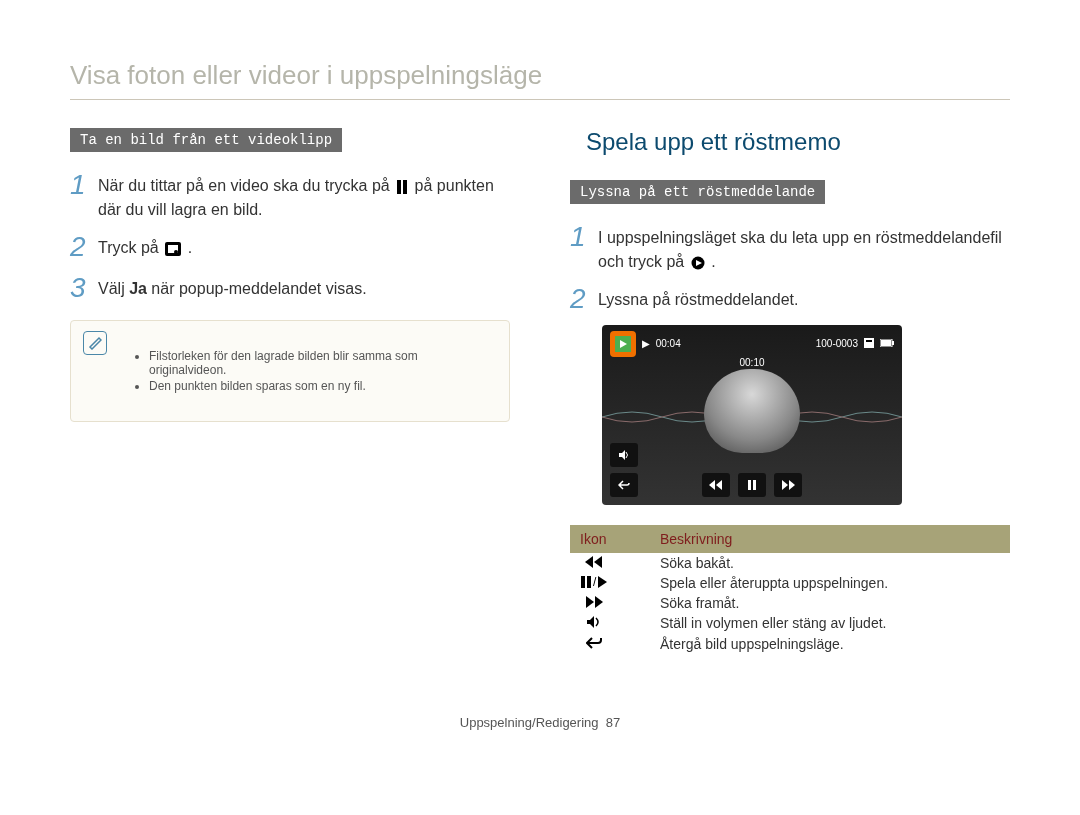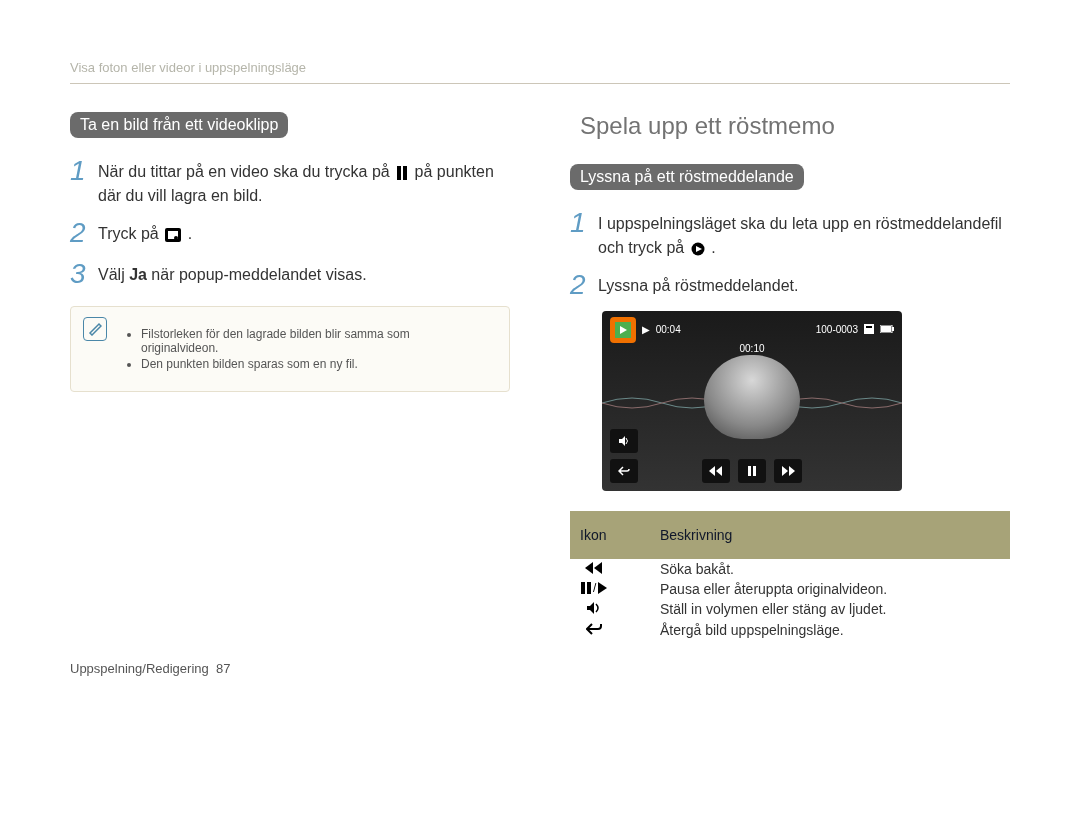--- a/index.html
+++ b/index.html
@@ -16,7 +16,7 @@
     padding: 60px 70px 20px 70px;
   }
   .page-title {
-    font-size: 13px;
+    font-size: 26px;
     color: #b5b5aa;
     font-weight: 300;
     border-bottom: 1px solid #ccc6b8;

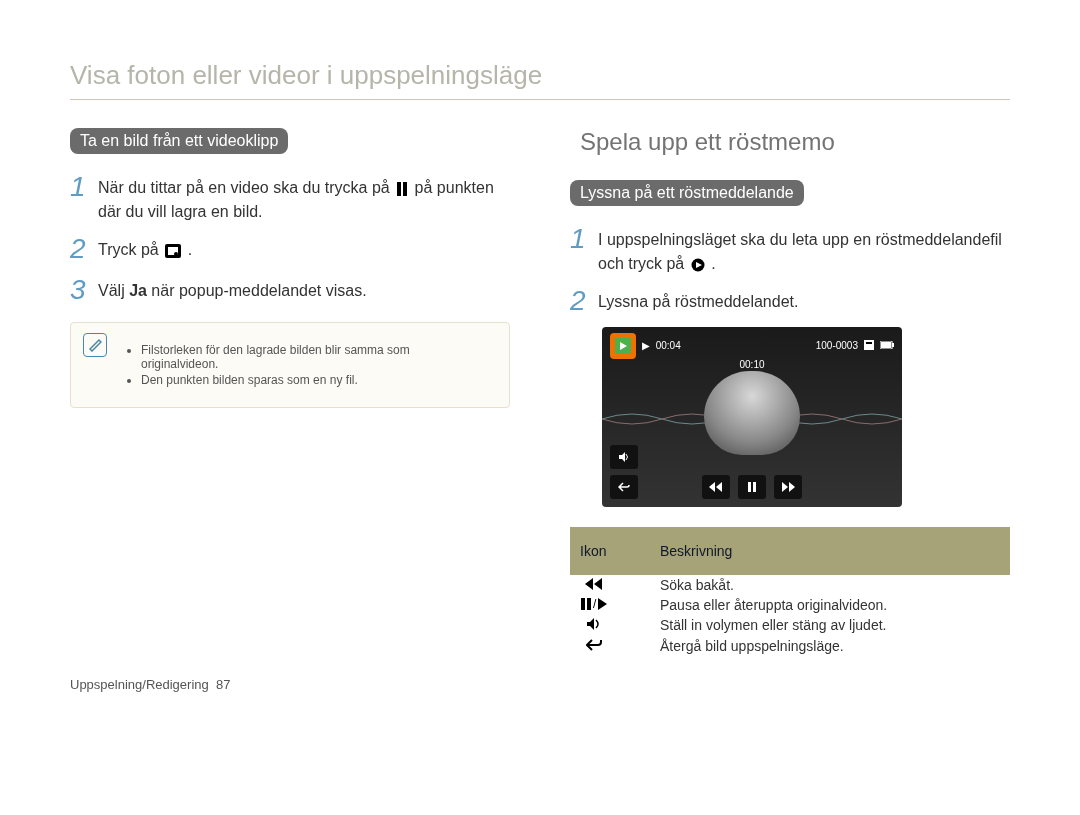--- a/index.html
+++ b/index.html
@@ -34,10 +34,11 @@
     display: inline-block;
     background: #6b6b6b;
     color: #fff;
-    font-size: 16px;
+    font-size: 14px;
     padding: 4px 10px;
-    border-radius: 8px;
+    border-radius: 0;
     margin-bottom: 12px;
+    font-family: Liberation Mono, monospace;
   }
   .step {
     display: flex;

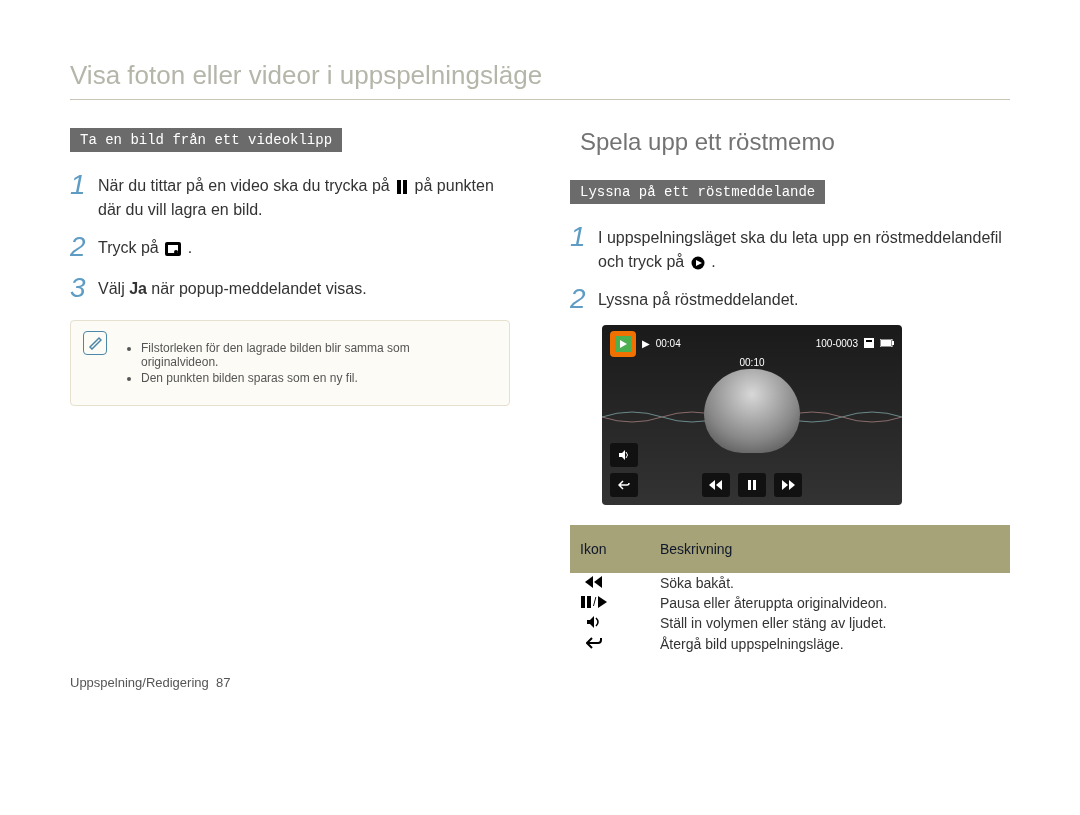--- a/index.html
+++ b/index.html
@@ -97,9 +97,9 @@
   }
   .h2 {
     font-size: 24px;
-    color: #737373;
+    color: #0c4a6e;
     font-weight: 400;
-    margin: 0 0 24px 10px;
+    margin: 0 0 24px 16px;
   }
   .player {
     width: 300px;

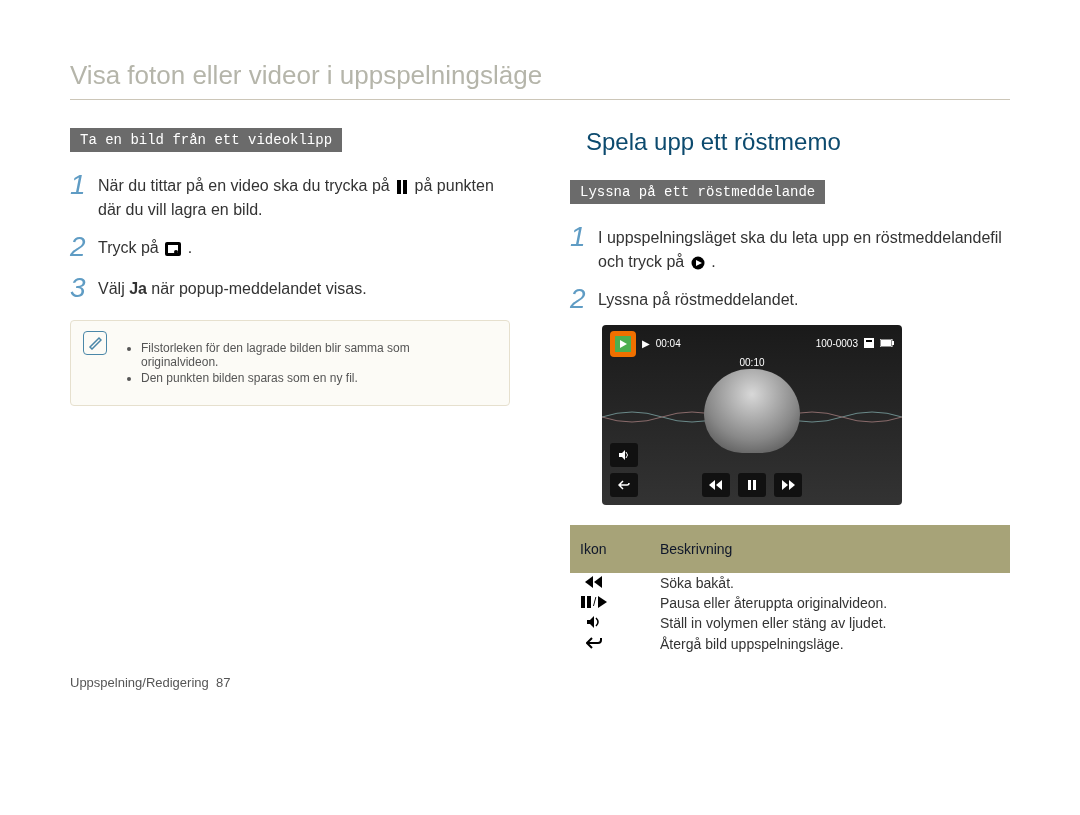--- a/index.html
+++ b/index.html
@@ -89,7 +89,7 @@
     flex-shrink: 0;
   }
   .note-list {
-    margin: 8px;
+    margin: 16px;
     padding-left: 14px;
   }
   .note-list li {

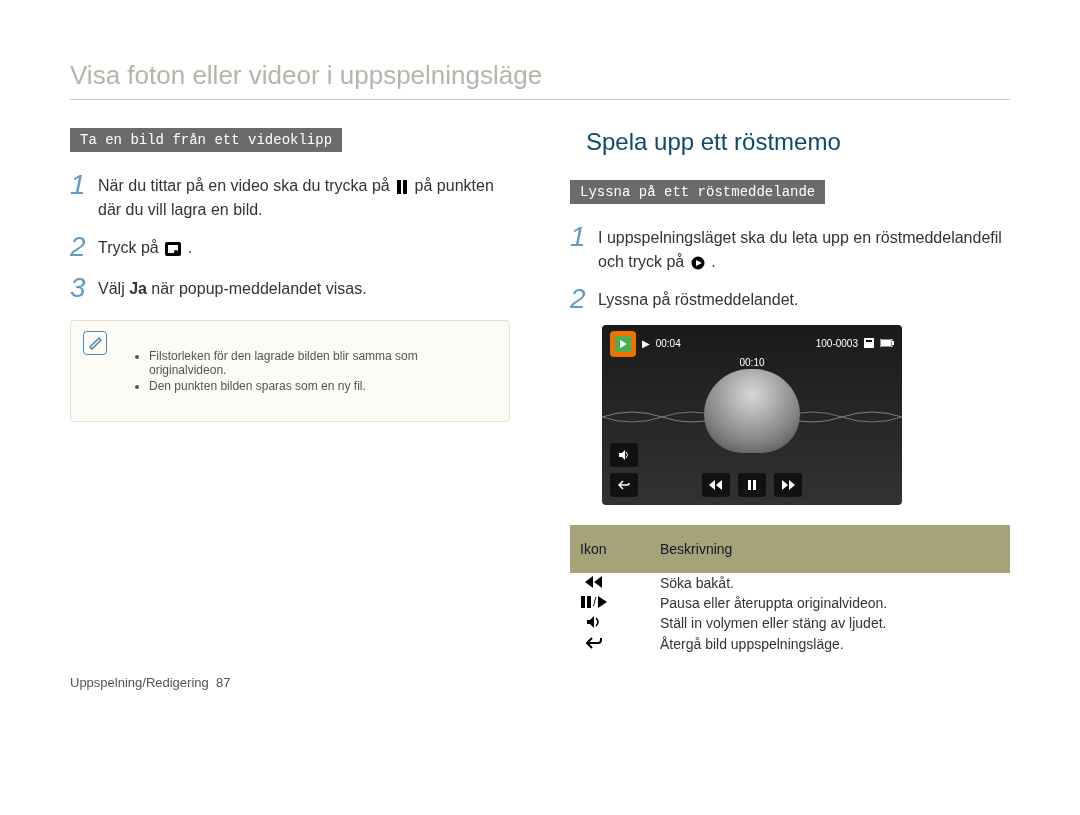--- a/index.html
+++ b/index.html
@@ -188,10 +188,10 @@
   }
   table.icon-table th {
     background: #a7a378;
-    color: #0f172a;
+    color: #7f1d1d;
     font-weight: 400;
     text-align: left;
-    padding: 16px 10px;
+    padding: 6px 10px;
     font-size: 14px;
   }
   table.icon-table td {

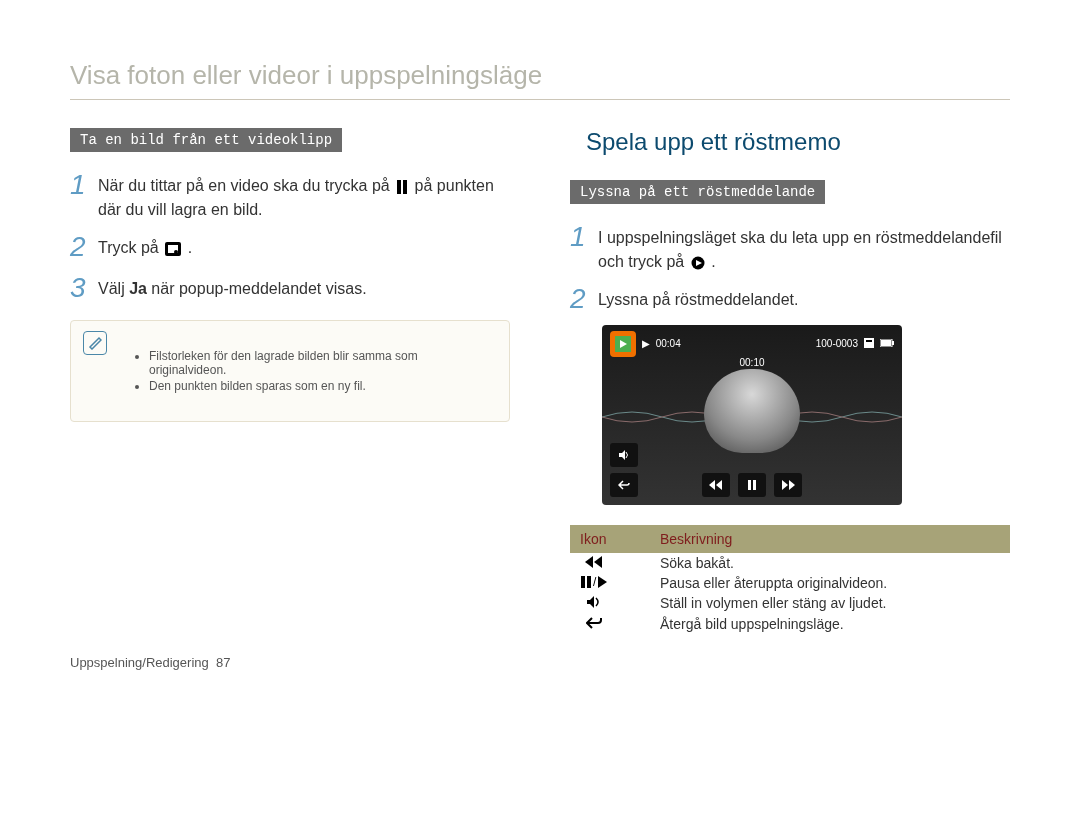--- a/index.html
+++ b/index.html
@@ -392,7 +392,7 @@
                     <polygon points="17,0 26,6 17,12" fill="#000"></polygon>
                   </svg>
                 </span></td>
-          <td>Pausa eller återuppta originalvideon.</td>
+          <td>Spela eller återuppta uppspelningen.</td>
         </tr>
         <tr>
           <td><span class="ticon">

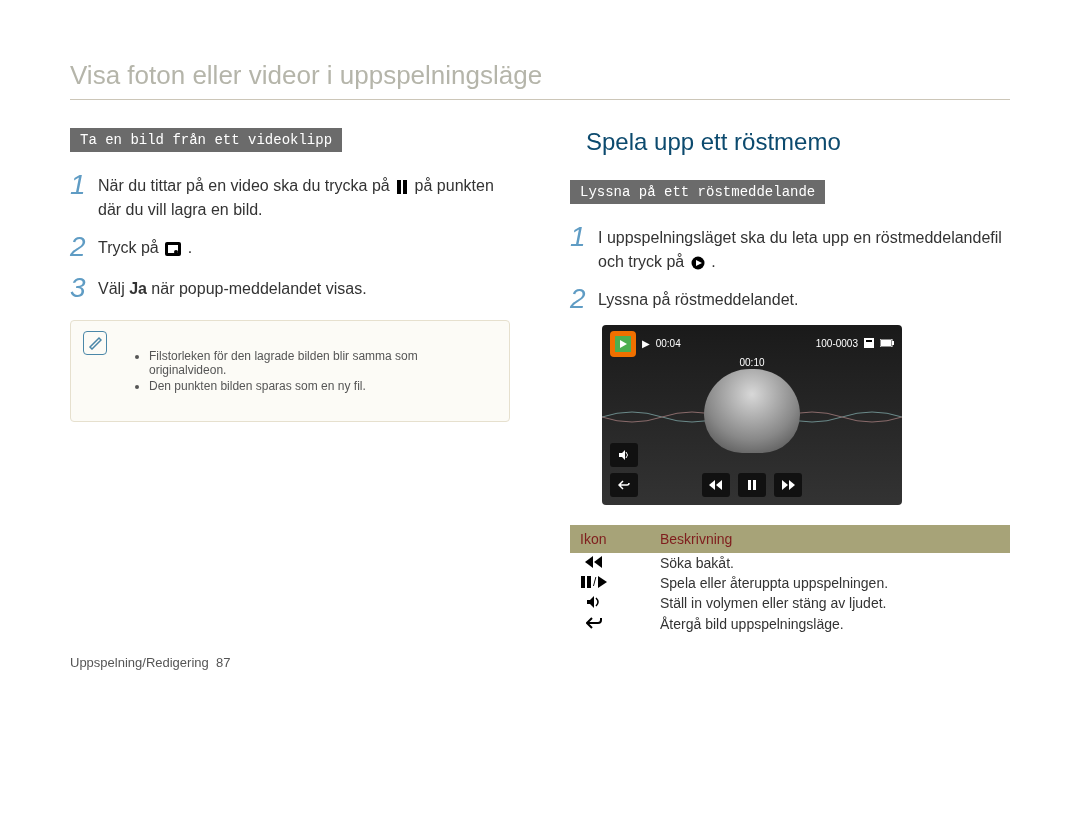--- a/index.html
+++ b/index.html
@@ -396,6 +396,15 @@
         </tr>
         <tr>
           <td><span class="ticon">
+                  <svg width="18" height="12" viewBox="0 0 18 12">
+                    <polygon points="1,0 9,6 1,12" fill="#000"></polygon>
+                    <polygon points="10,0 18,6 10,12" fill="#000"></polygon>
+                  </svg>
+                </span></td>
+          <td>Söka framåt.</td>
+        </tr>
+        <tr>
+          <td><span class="ticon">
                   <svg width="16" height="14" viewBox="0 0 16 14">
                     <polygon points="1,5 4,5 8,1 8,13 4,9 1,9" fill="#000"></polygon>
                     <path d="M10 3 Q14 7 10 11" stroke="#000" fill="none" stroke-width="1.5"></path>

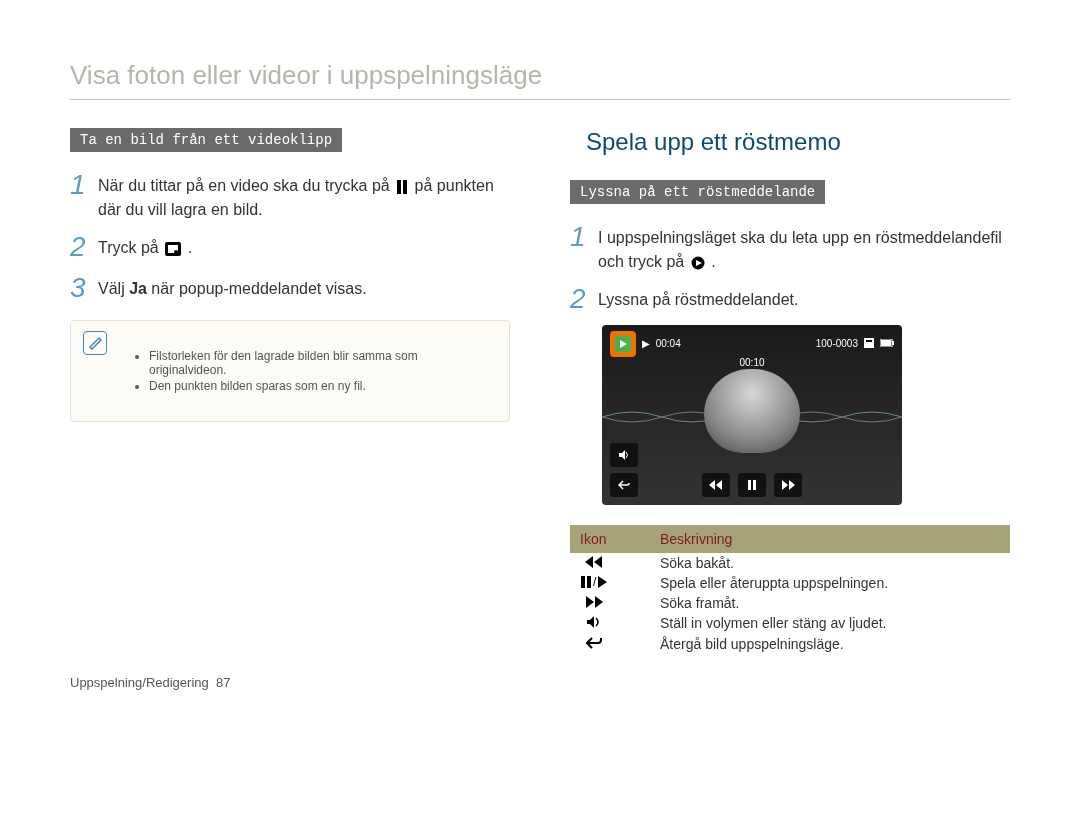--- a/index.html
+++ b/index.html
@@ -206,9 +206,10 @@
     width: 28px;
   }
   .footer {
+    text-align: center;
     font-size: 13px;
     color: #555;
-    margin-top: 20px;
+    margin-top: 60px;
   }
 </style>
 </head>

